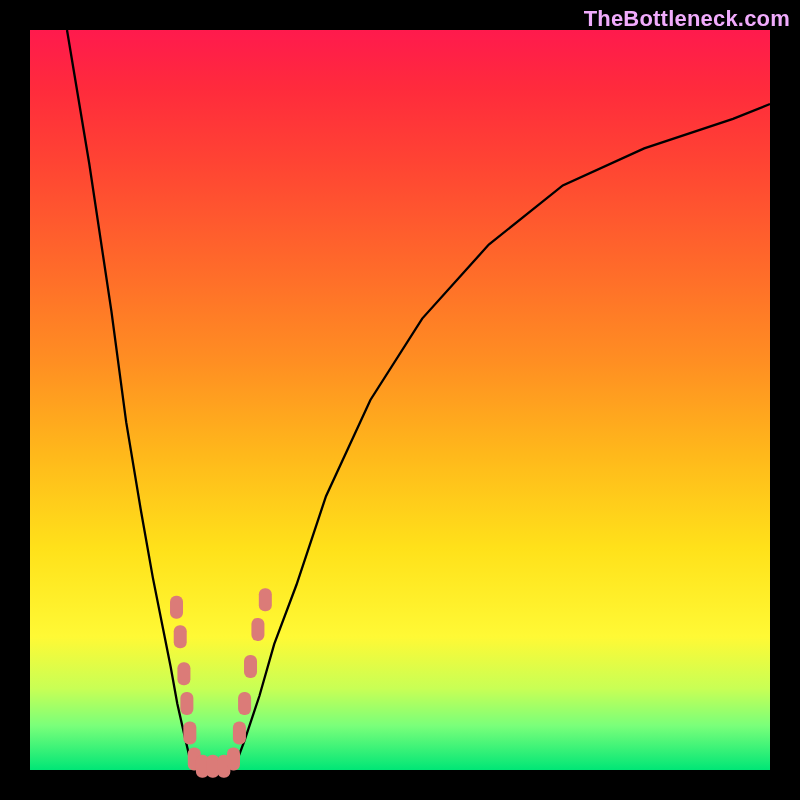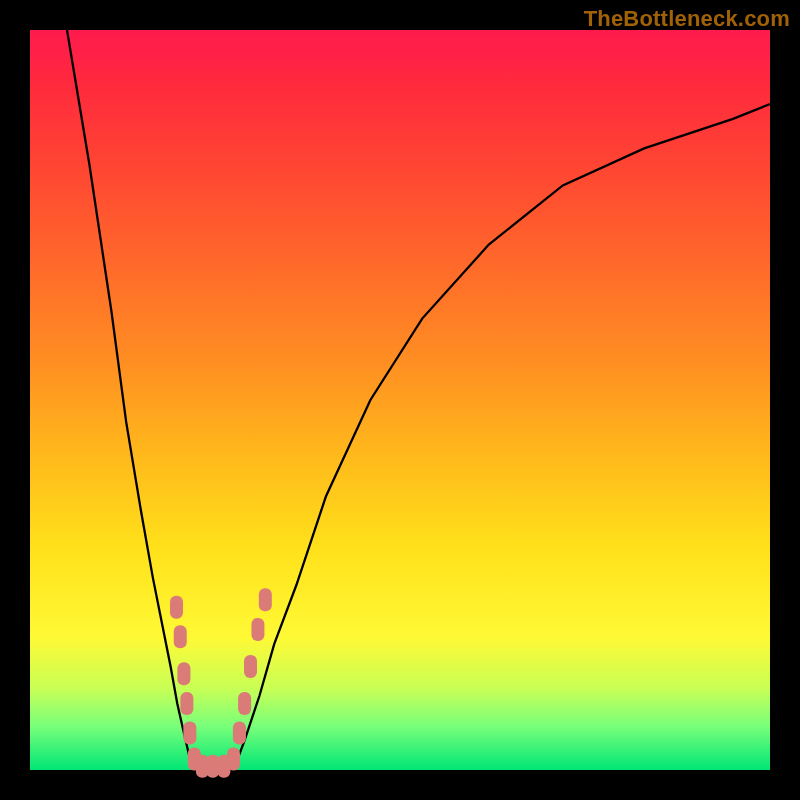--- a/index.html
+++ b/index.html
@@ -42,7 +42,7 @@
     font-family: Arial, Helvetica, sans-serif;
     font-size: 22px;
     font-weight: 600;
-    color: #a16207;
+    color: #f0abfc;
     letter-spacing: 0.2px;
   }
   svg.curves {

